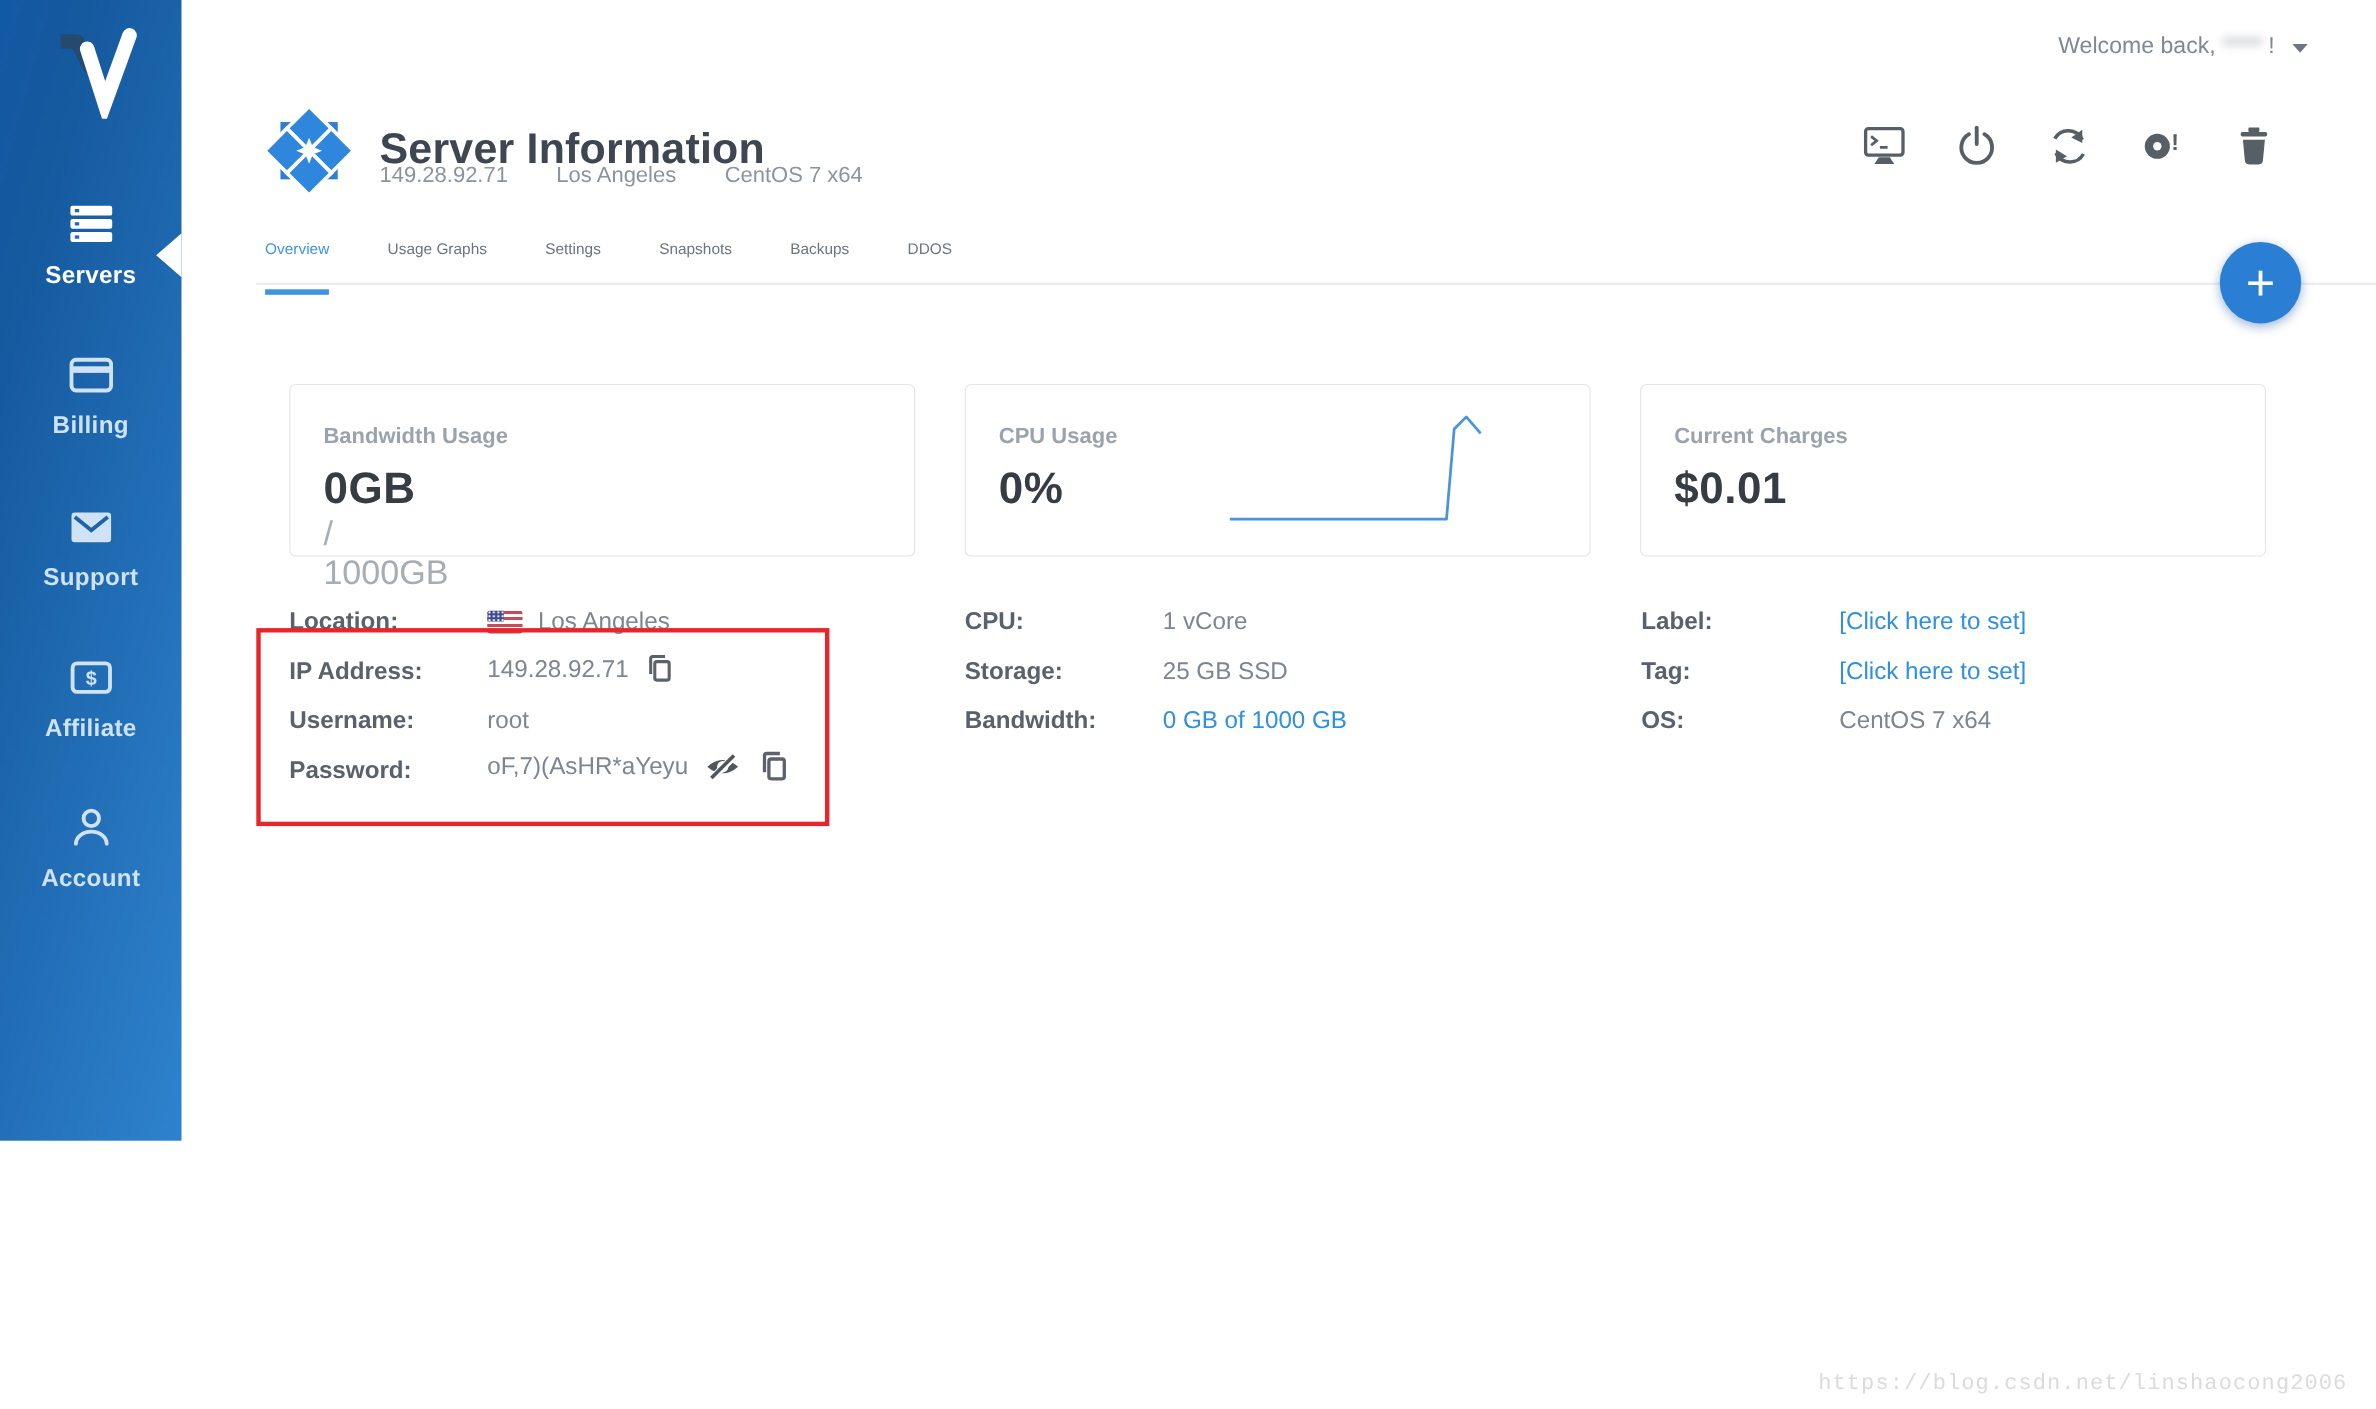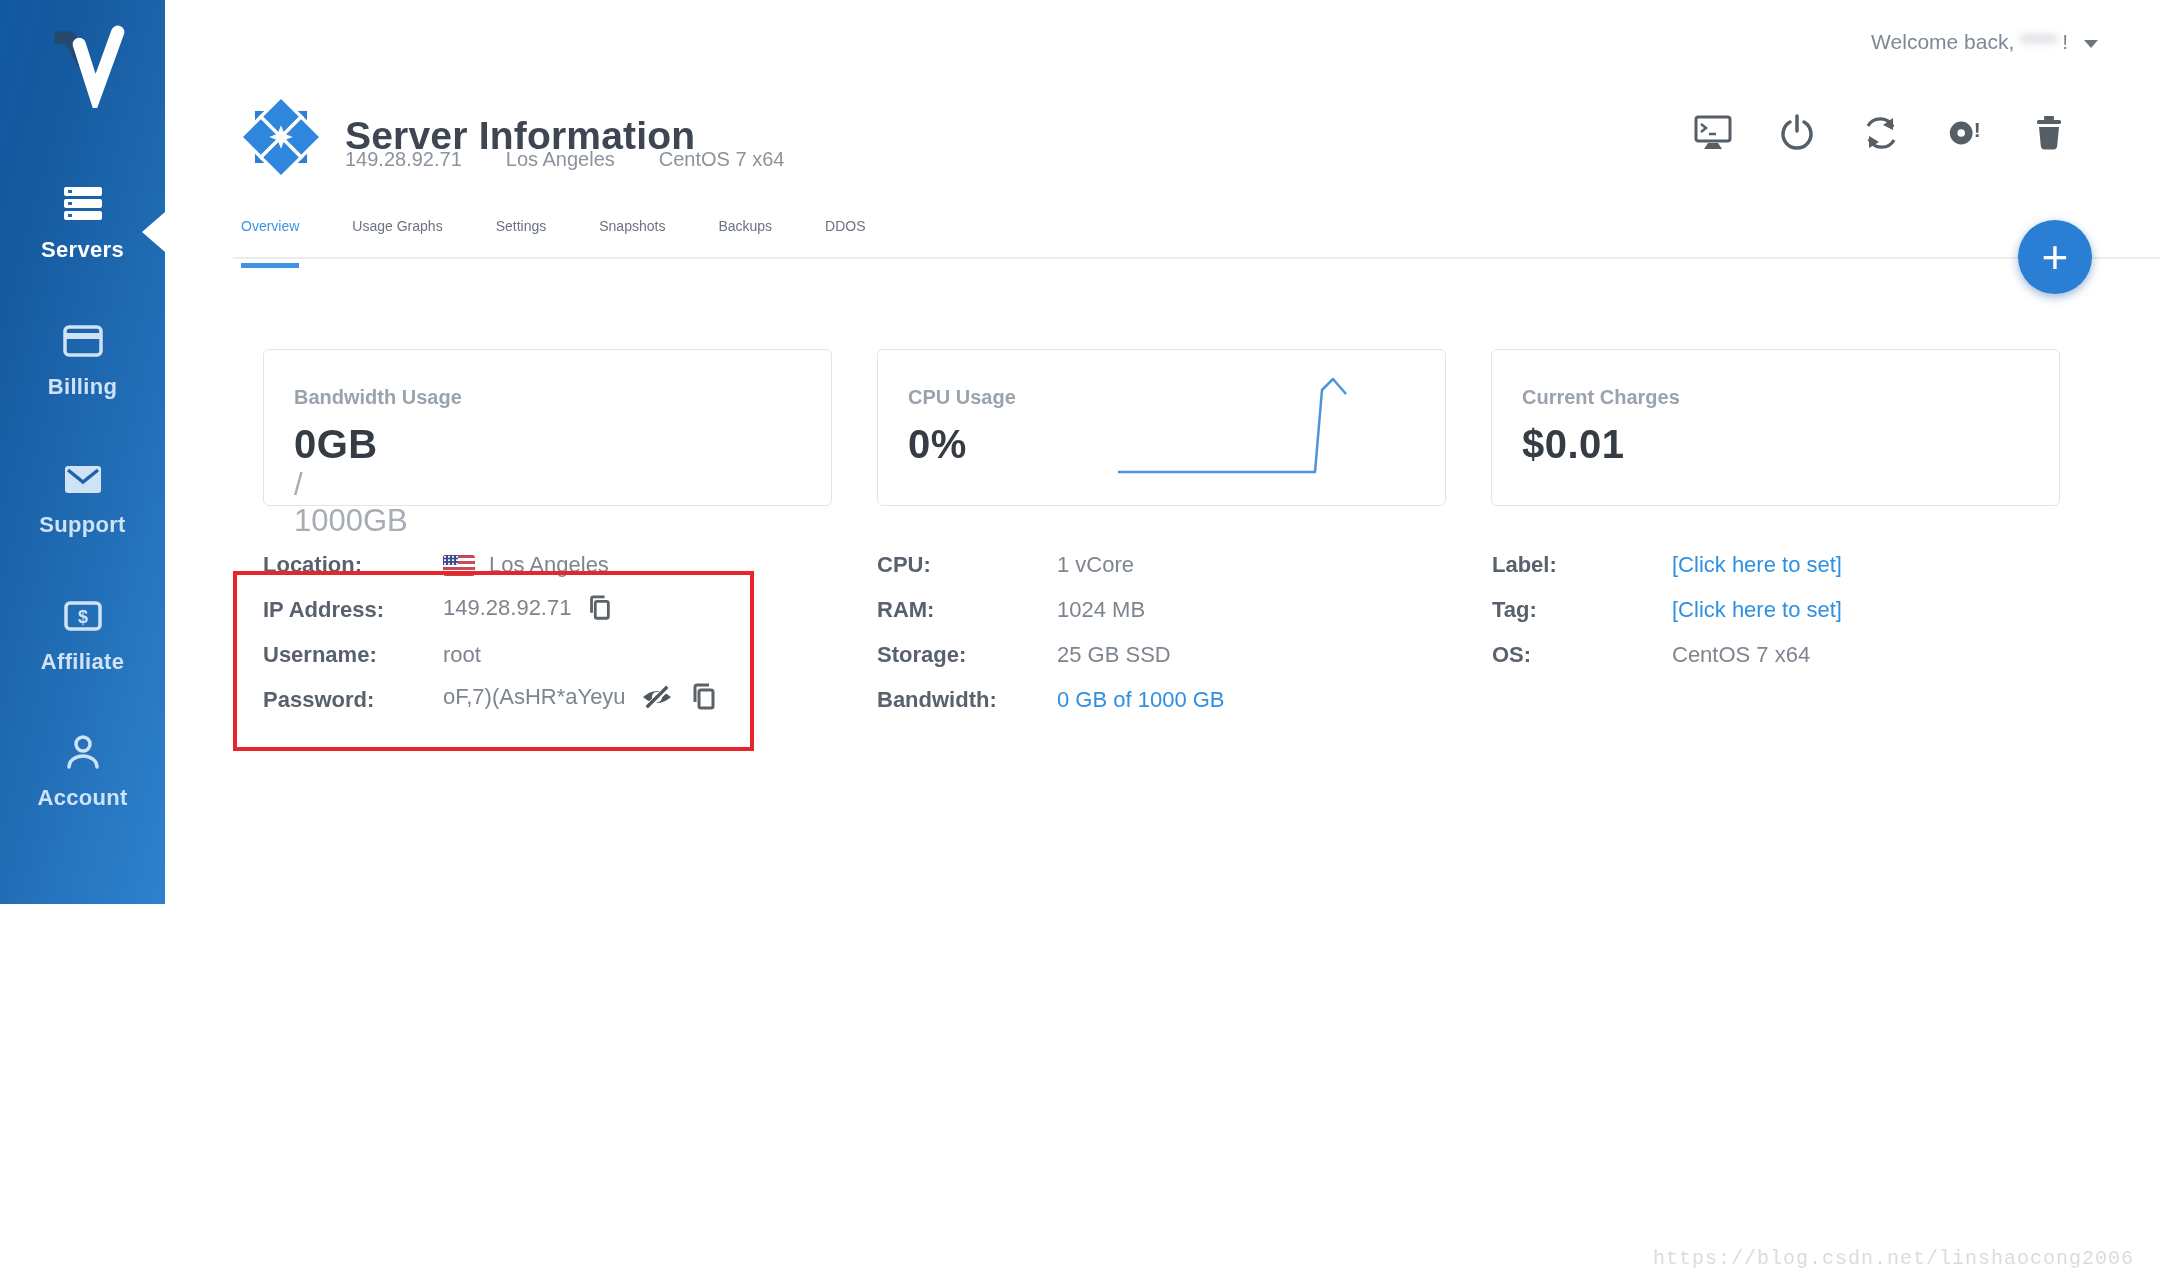--- a/index.html
+++ b/index.html
@@ -7,7 +7,7 @@
          font-family:"Liberation Sans","DejaVu Sans",sans-serif;background:#fff;}
 
   
-  .sidebar{position:absolute;left:0;top:0;width:165px;height:904px;
+  .sidebar{position:absolute;left:0;top:0;width:165px;height:1037px;
            background:linear-gradient(105deg,#1259a4 0%,#15599e 18%,#2e82cd 100%);}
   .side-logo{position:absolute;left:36px;top:22px;width:94px;height:86px;}
   .nav-item{position:absolute;left:0;width:165px;text-align:center;color:#cfe2f6;cursor:pointer;}

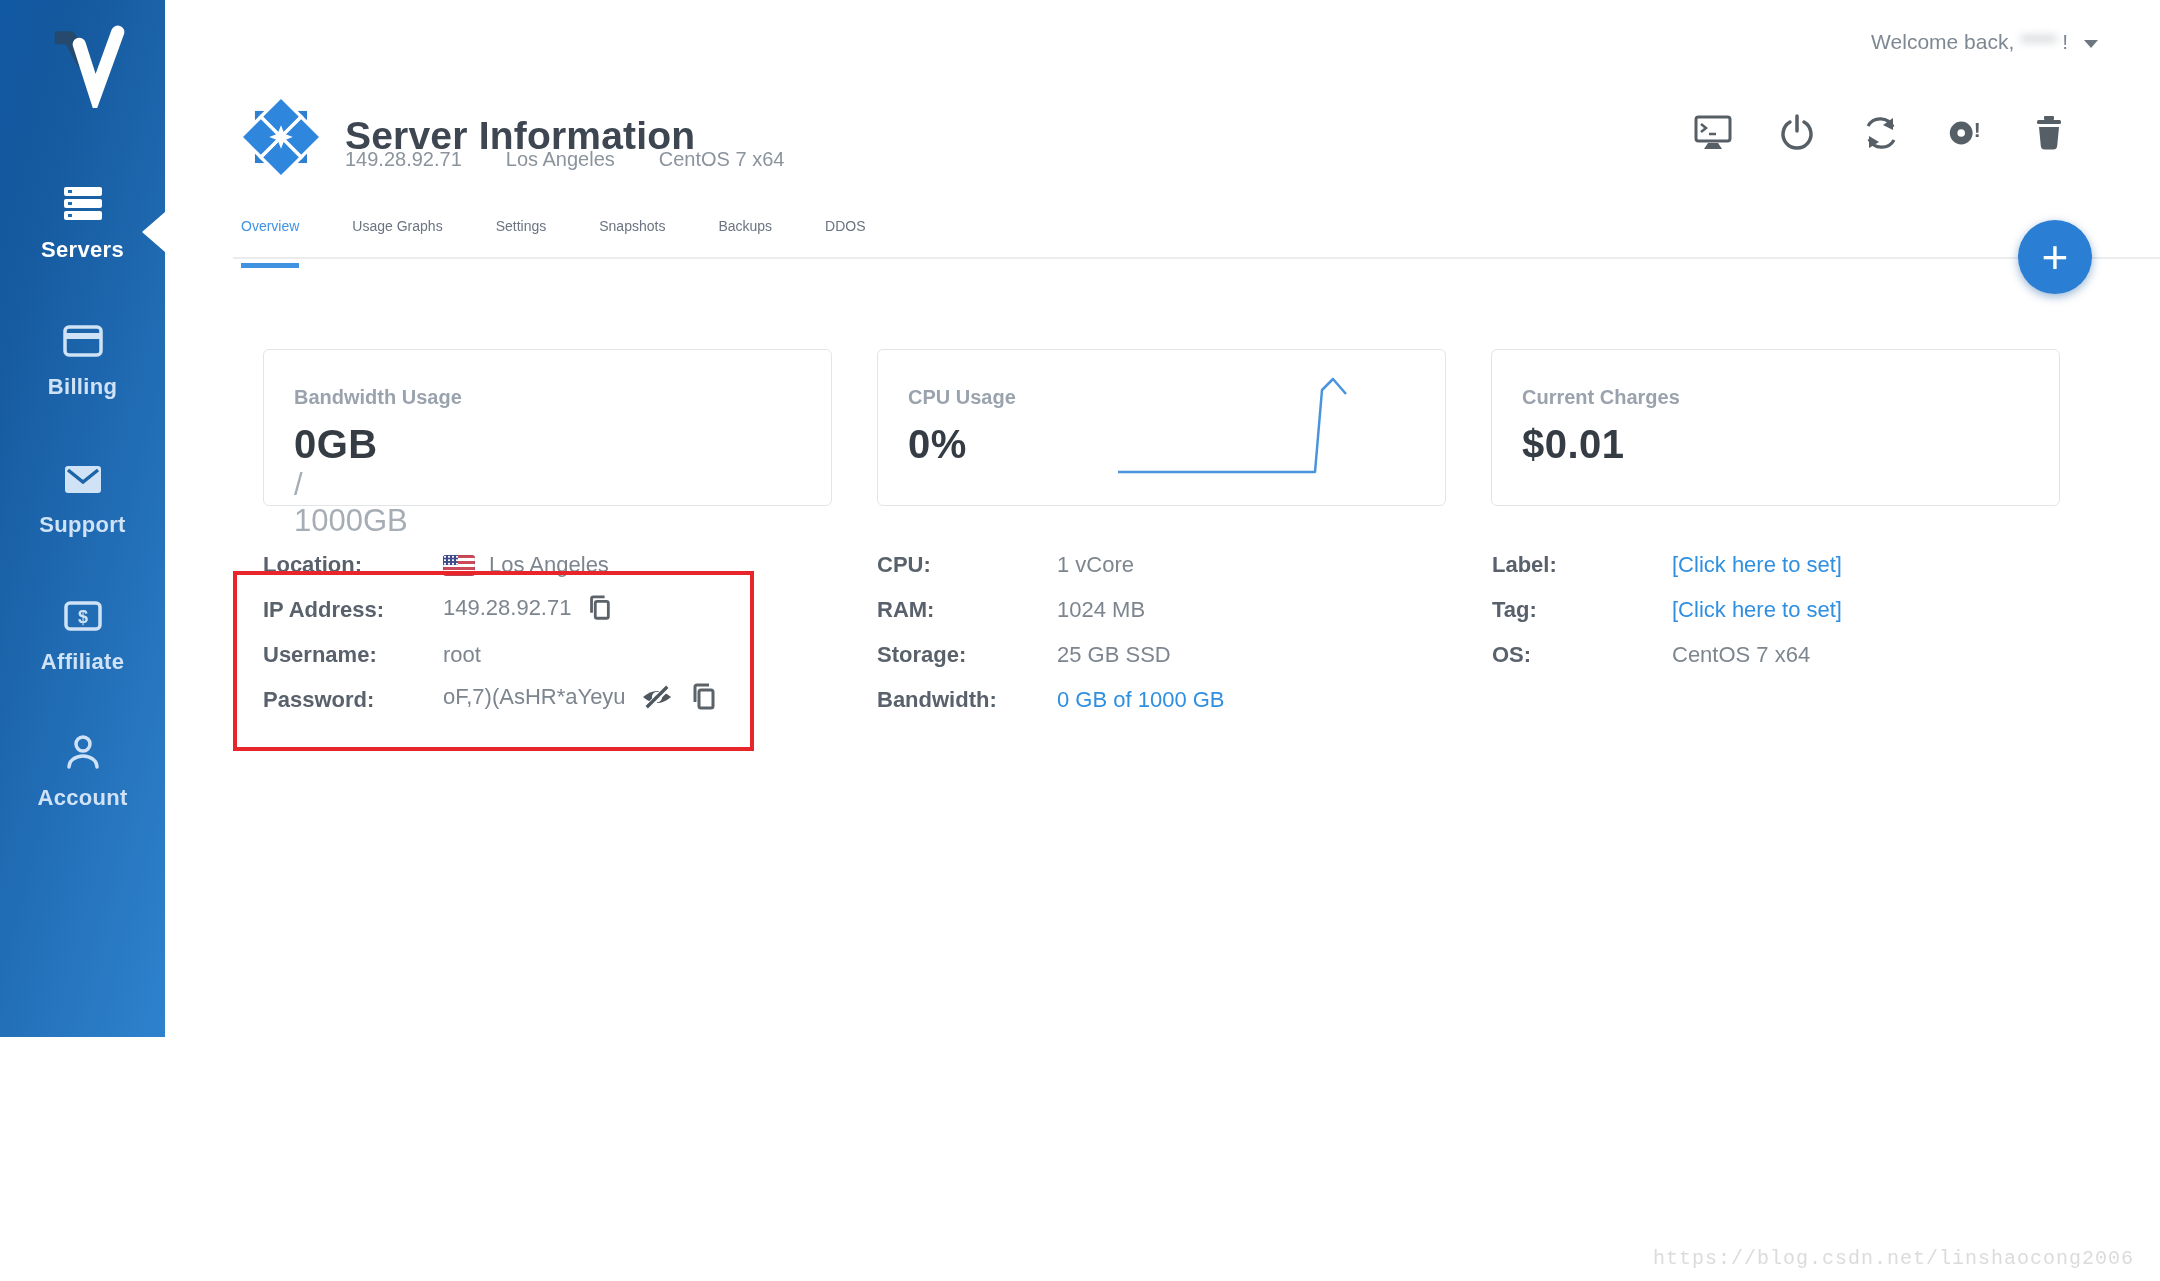--- a/index.html
+++ b/index.html
@@ -298,12 +298,6 @@
         </span>
     </div>
     <div class="drow">
-      <span class="dlabel">RAM:</span>
-      <span class="dvalue">
-          <span>1024 MB</span>
-        </span>
-    </div>
-    <div class="drow">
       <span class="dlabel">Storage:</span>
       <span class="dvalue">
           <span>25 GB SSD</span>

